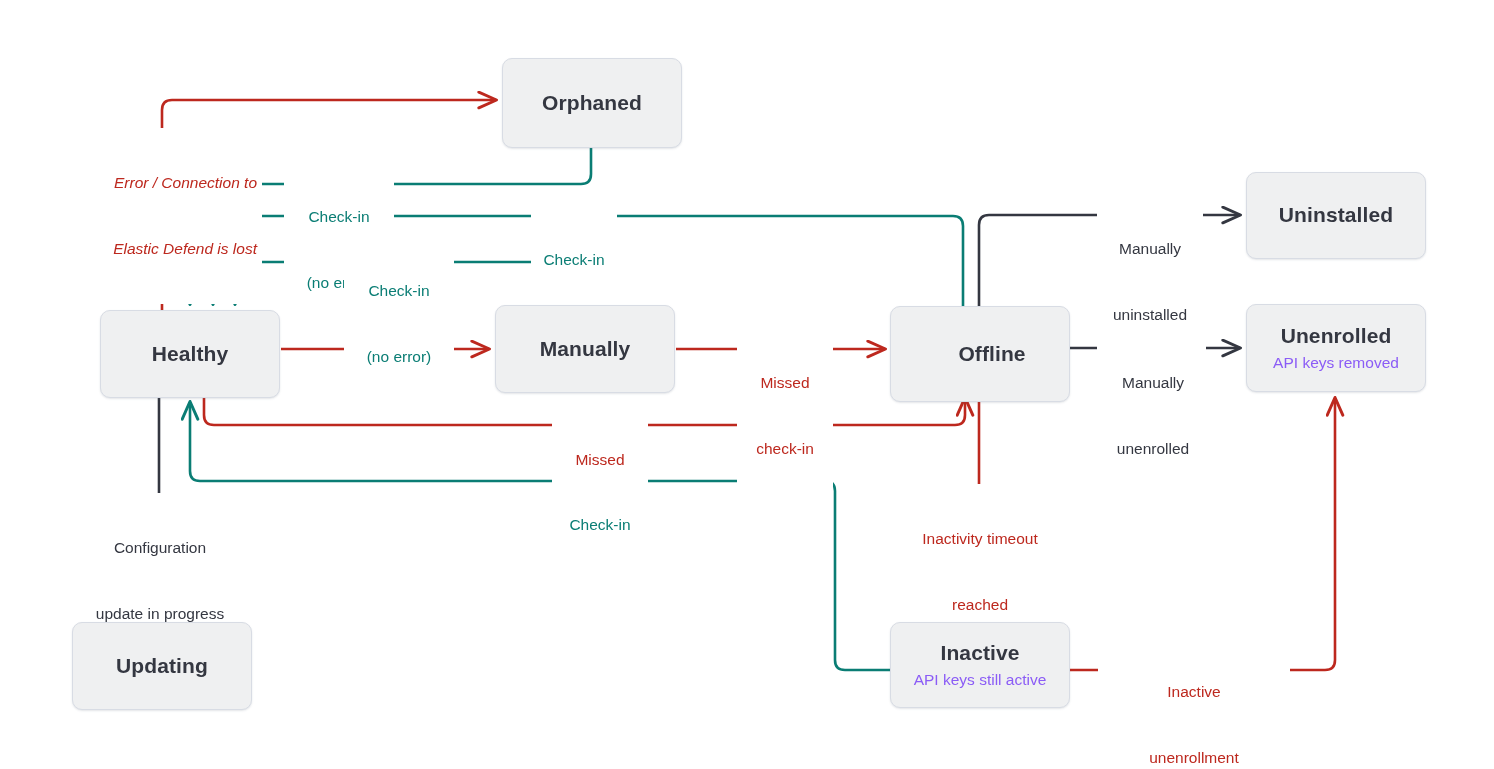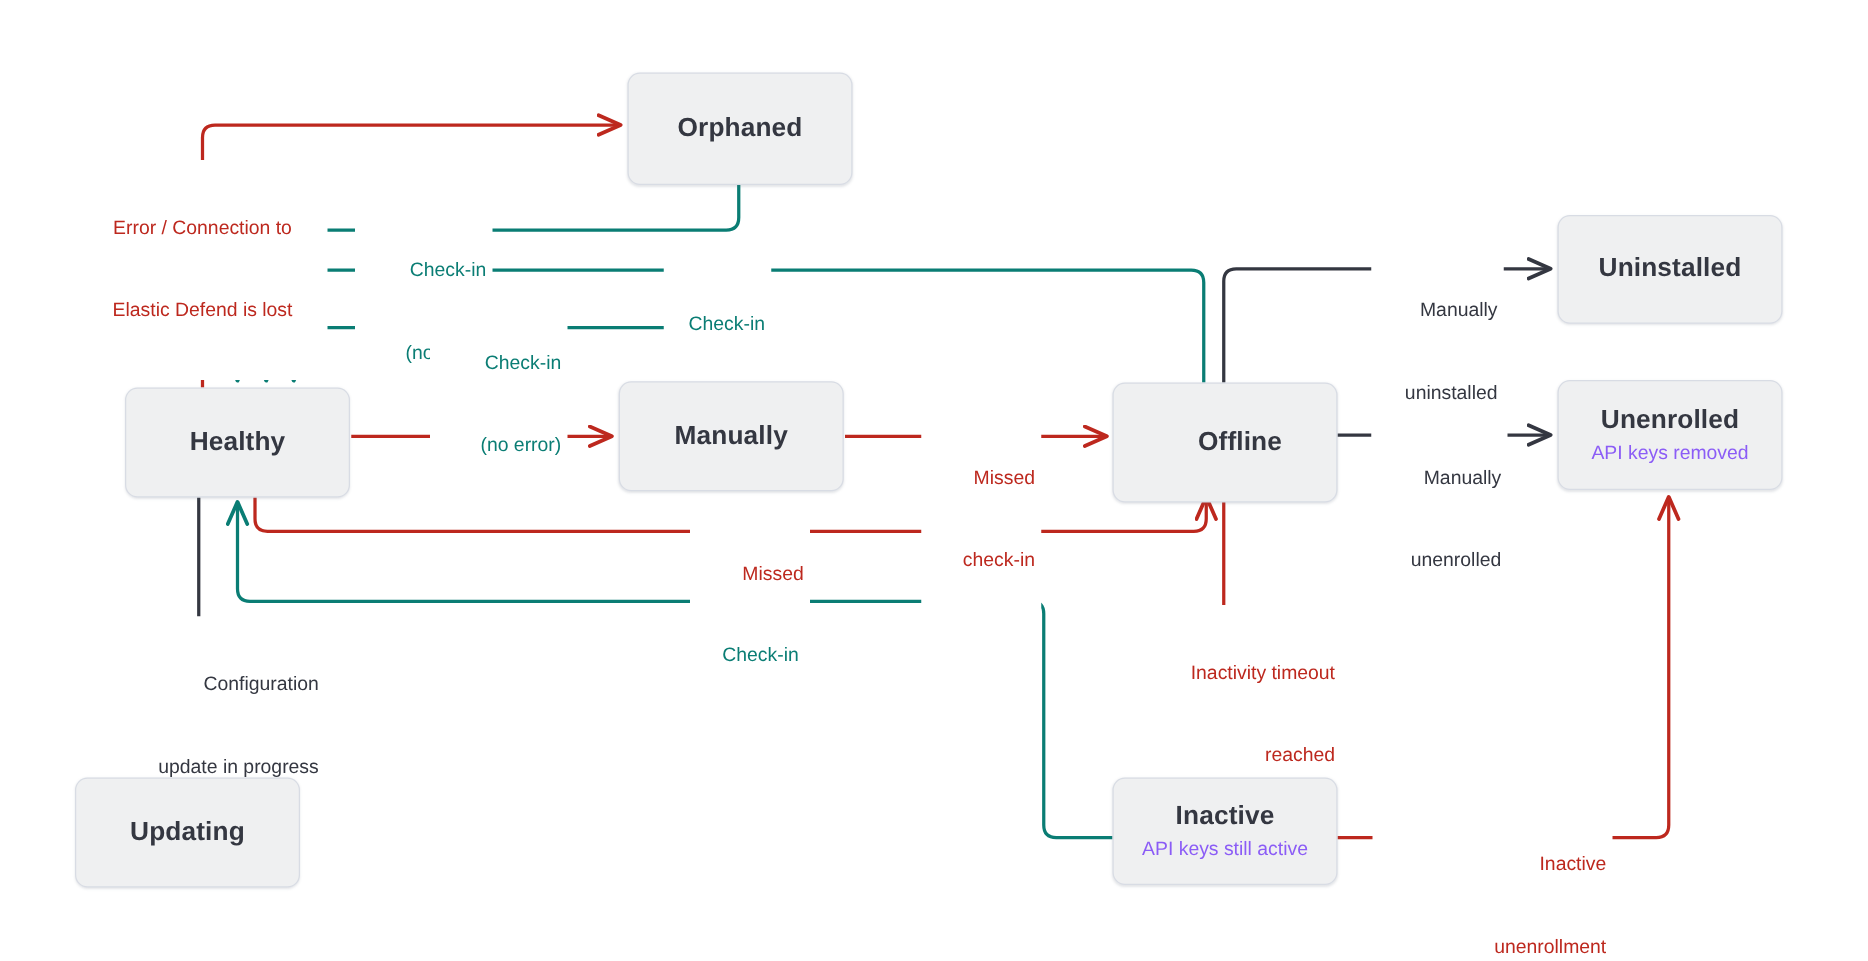--- a/index.html
+++ b/index.html
@@ -64,7 +64,7 @@
   .lbl-red   { color: #bd281e; }
   .lbl-teal  { color: #0a7d74; }
   .lbl-black { color: #343741; }
-  .lbl-left  { text-align: center; }
+  .lbl-left  { text-align: right; font-style: italic; }
 </style>
 </head>
 <body>

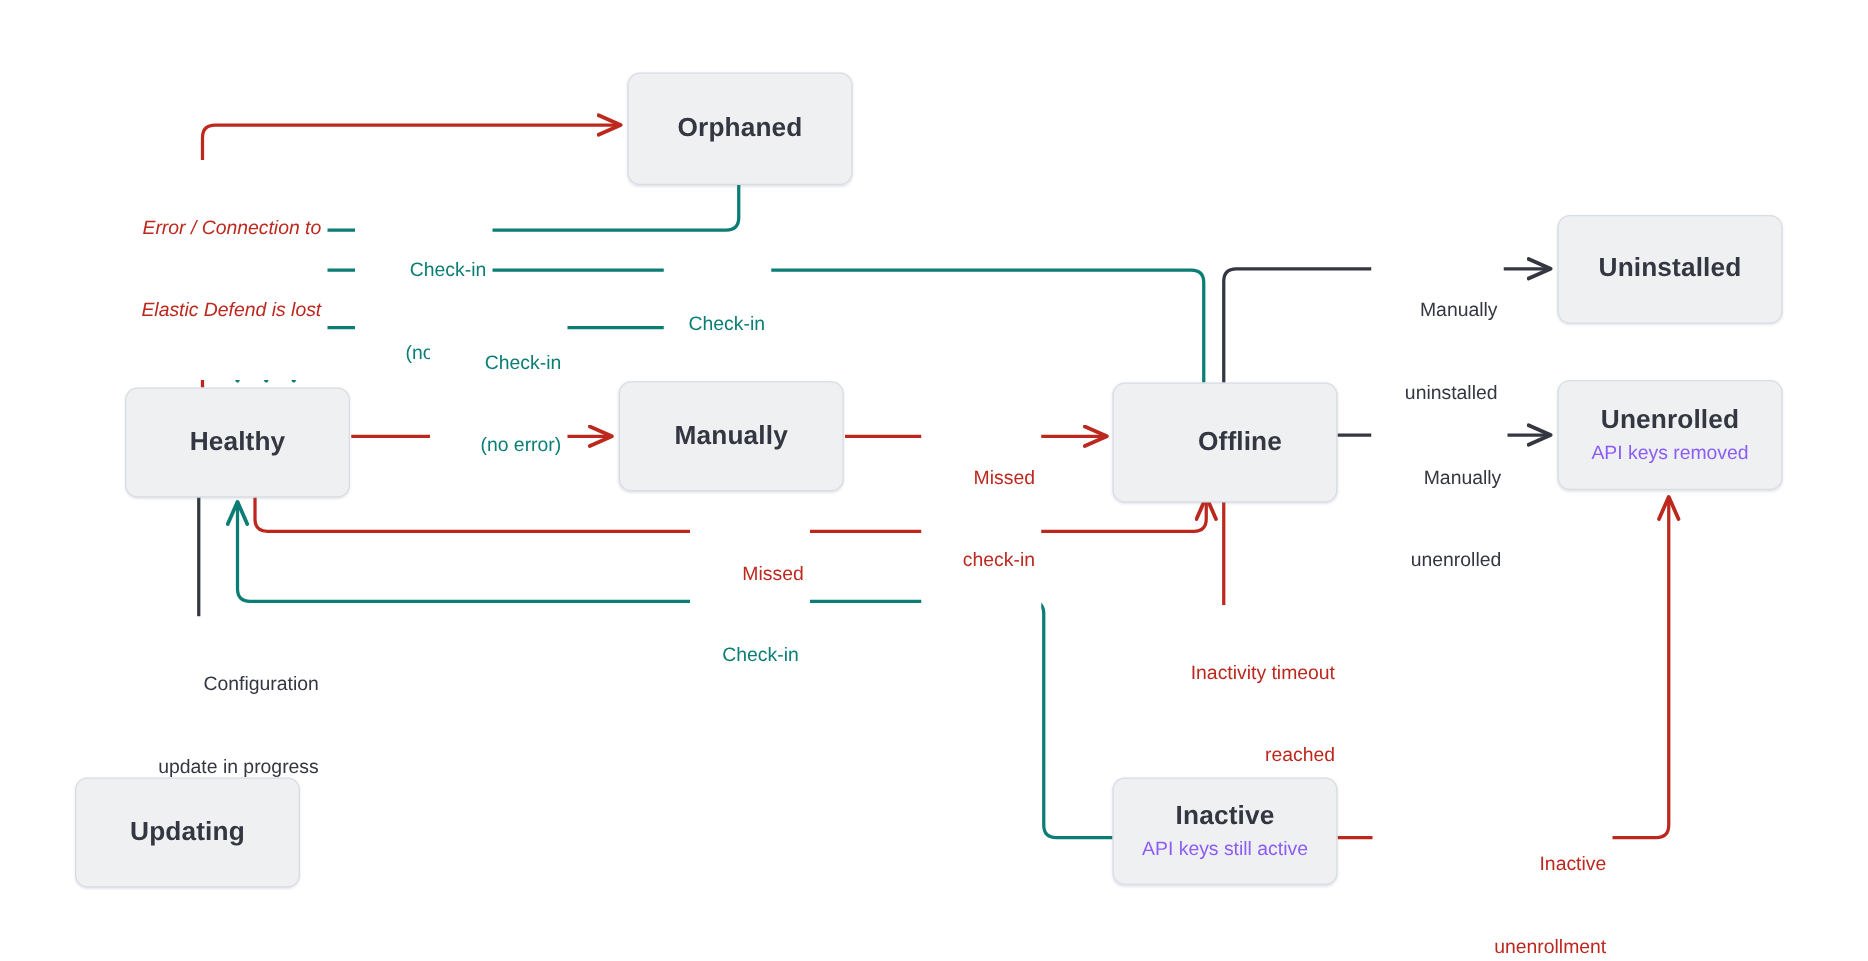--- a/index.html
+++ b/index.html
@@ -55,7 +55,7 @@
     position: absolute;
     font-size: 15.5px;
     line-height: 1.42;
-    text-align: right;
+    text-align: center;
     white-space: pre;
     background: #ffffff;
     padding: 0 5px;

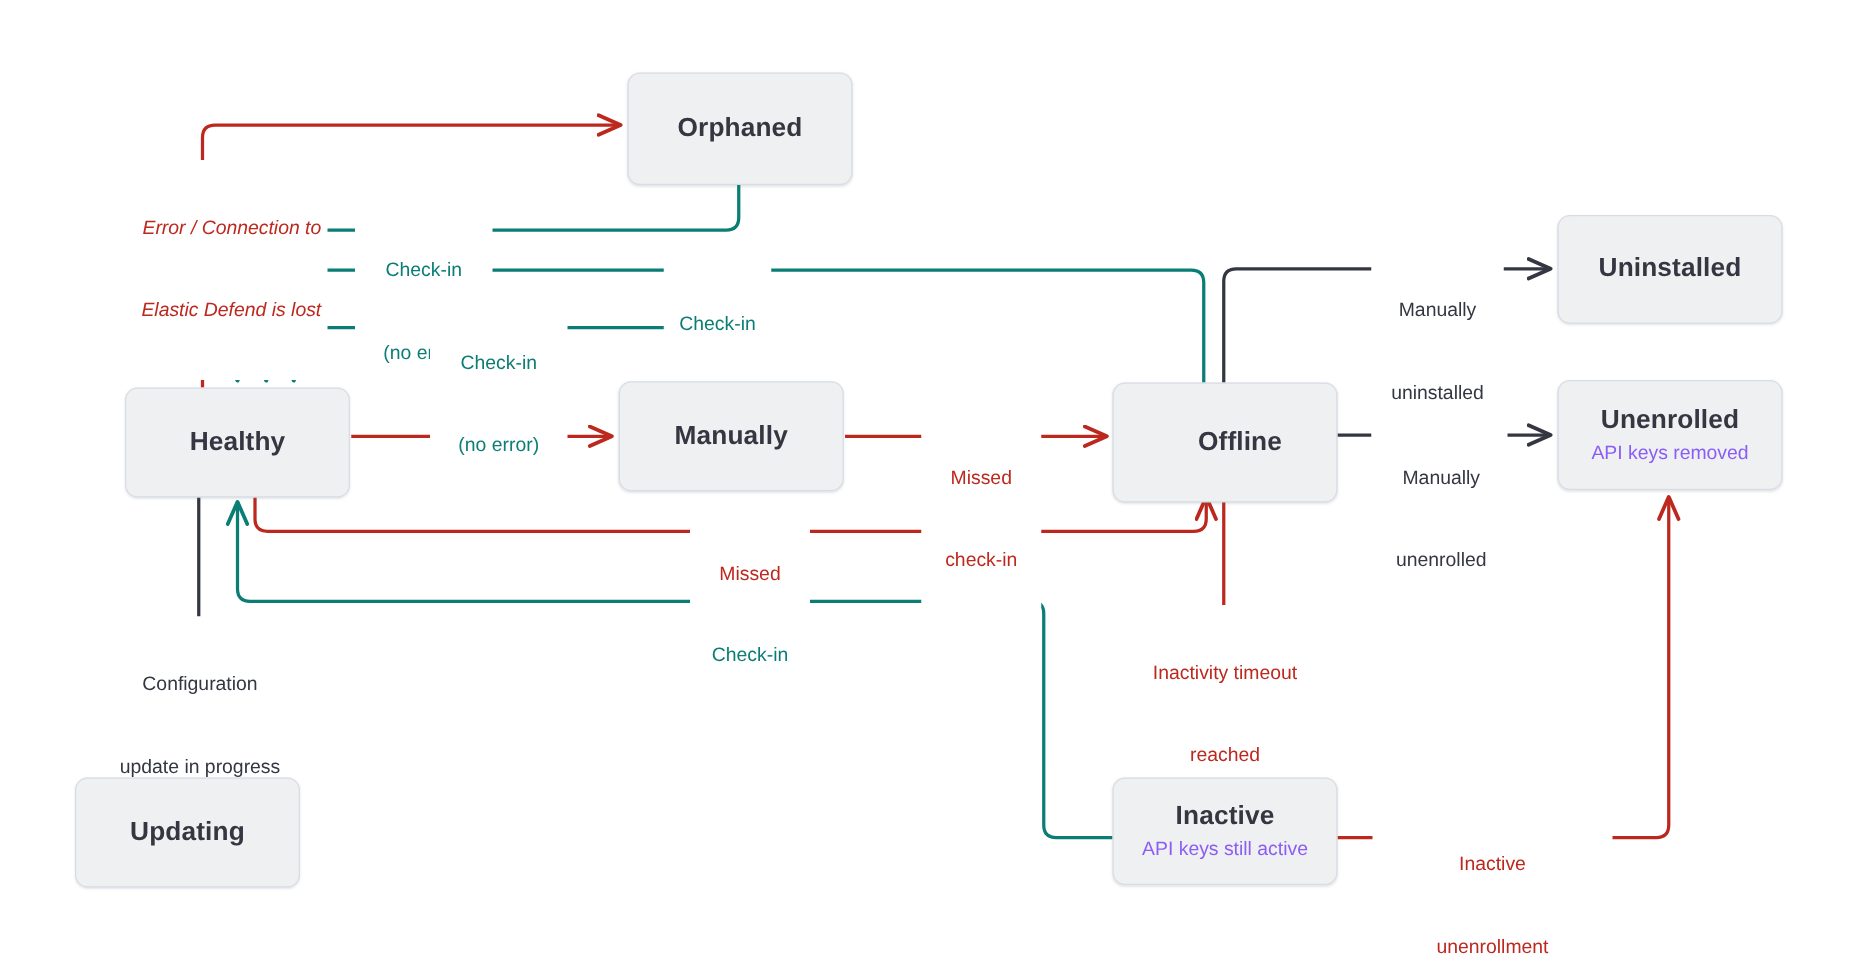--- a/index.html
+++ b/index.html
@@ -199,7 +199,7 @@
     <div class="node-sub">API keys removed</div>
   </div>
 
-  <div class="node-box" style="left:60px; top:622px; width:180px; height:88px;">
+  <div class="node-box" style="left:72px; top:622px; width:180px; height:88px;">
     <div class="node-title">Updating</div>
   </div>
 

